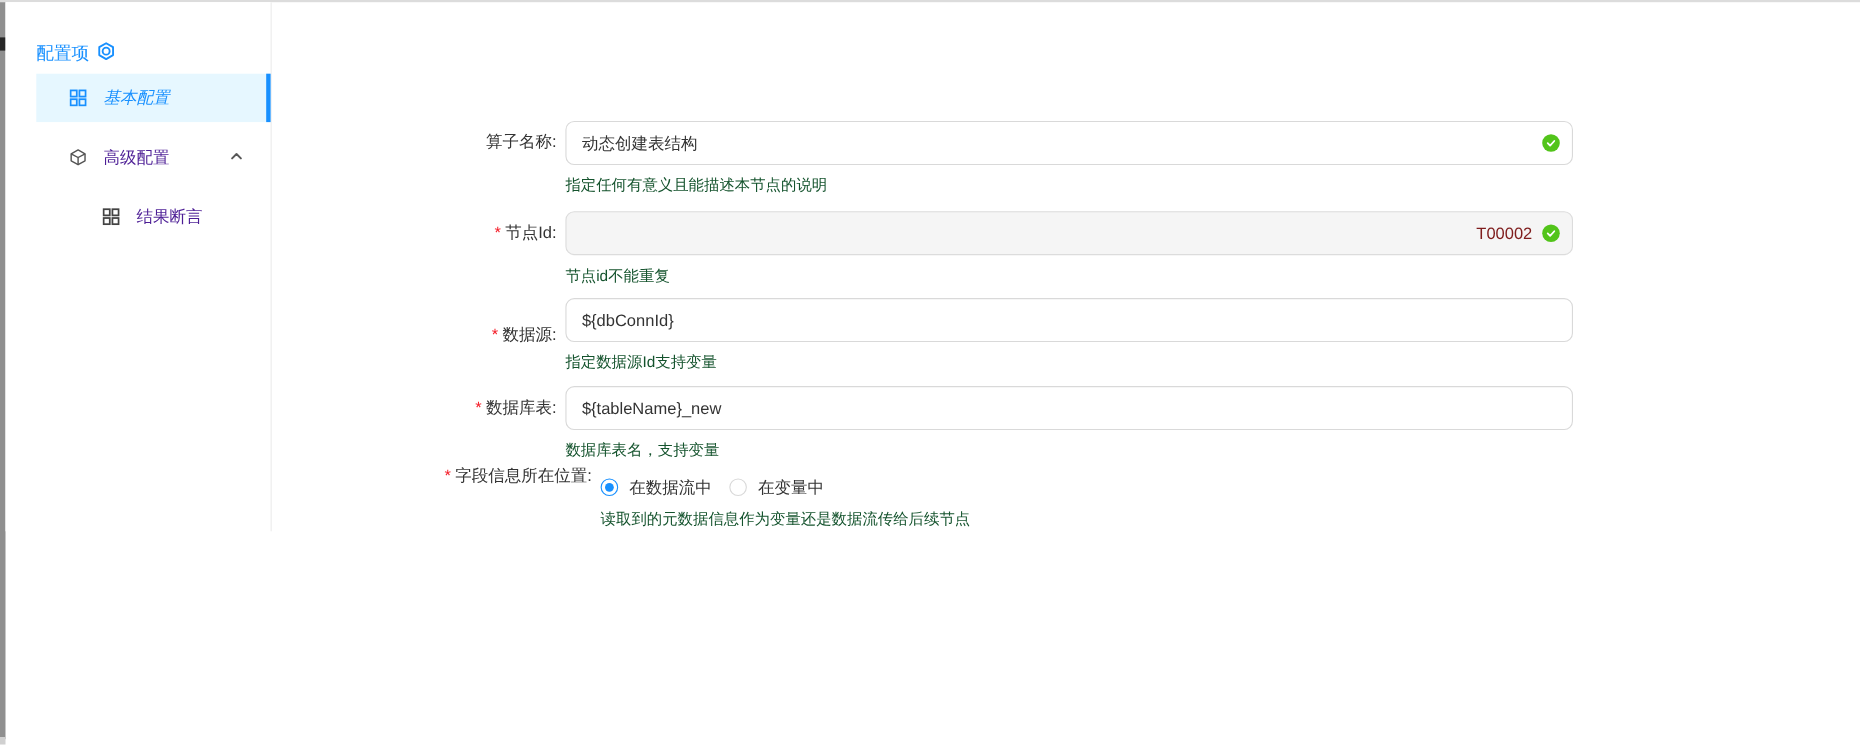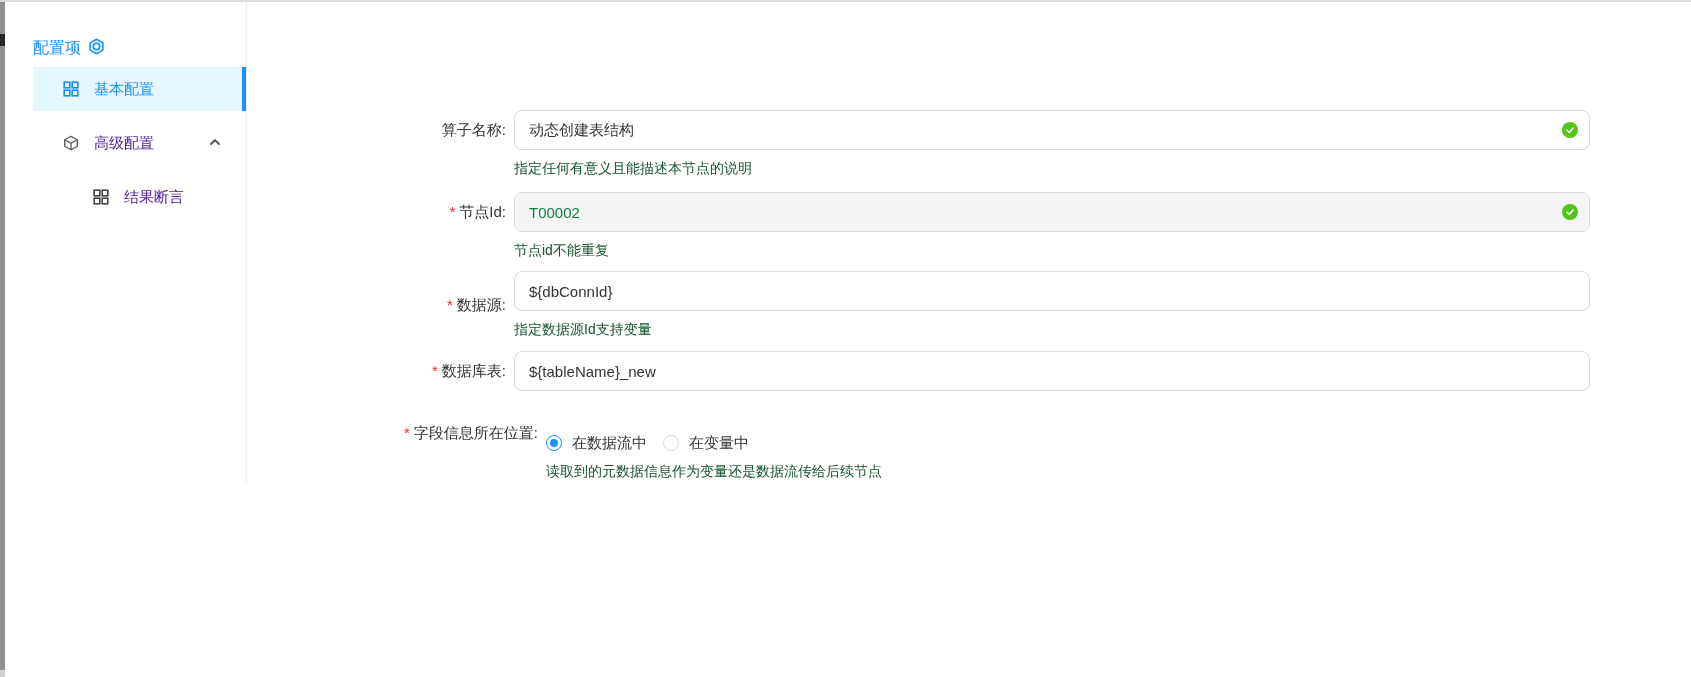--- a/index.html
+++ b/index.html
@@ -22,7 +22,7 @@
   .menu-item { height:44px; display:flex; align-items:center; margin-bottom:10px;
                padding-left:30px; gap:15px; font-size:15px; color:#4c1d95; cursor:pointer;
                position:relative; }
-  .menu-item.selected { background:#e6f7ff; color:#1890ff; }
+  .menu-item.selected { background:#e6f7ff; color:#1890ff;font-style:italic; }
   .menu-item.selected .bar { position:absolute; right:0; top:0; width:4px; height:44px; background:#1890ff; }
   .menu-item.child { padding-left:60px; }
   .menu-item .icon { width:16px; height:16px; display:flex; align-items:center; justify-content:center; }

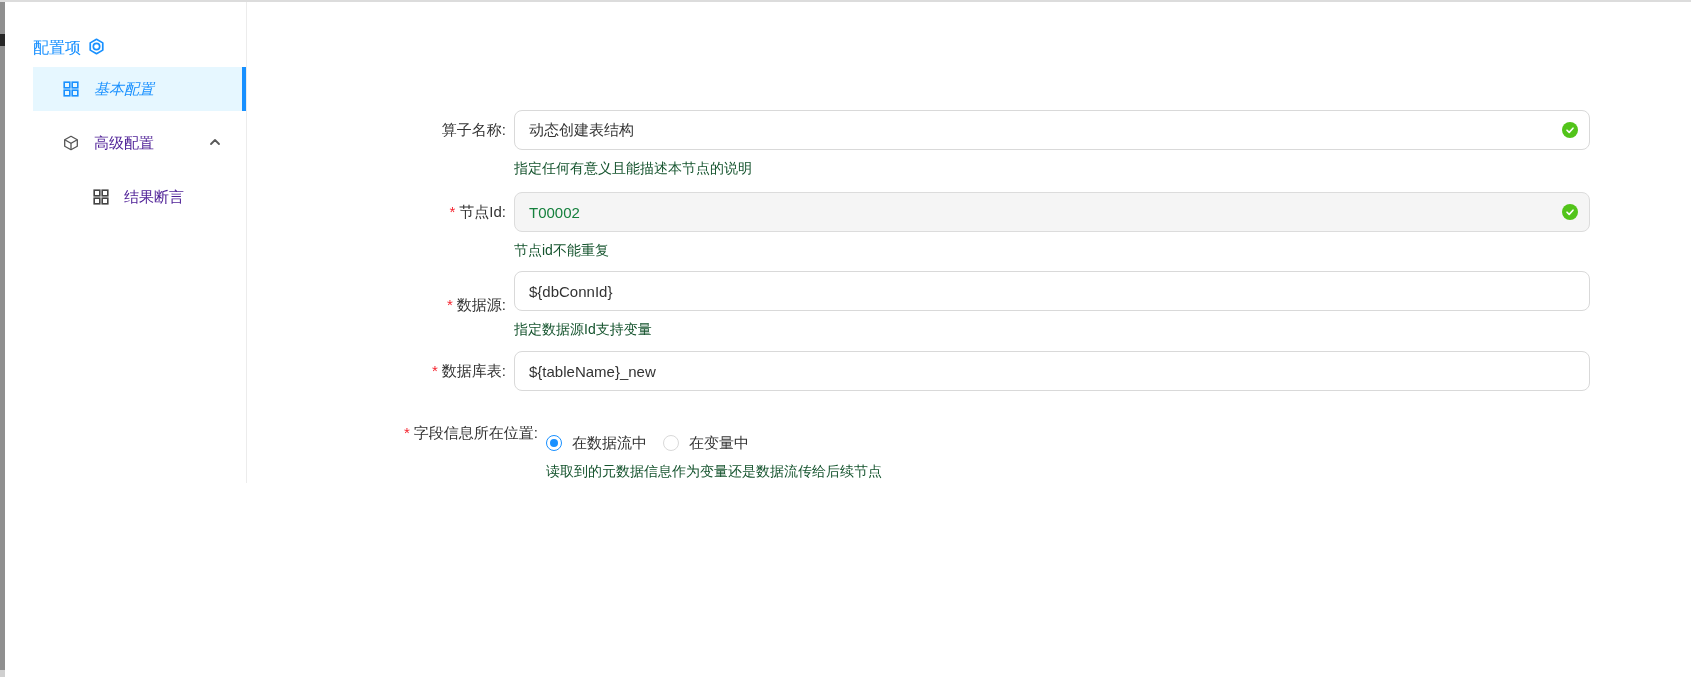--- a/index.html
+++ b/index.html
@@ -36,7 +36,7 @@
              line-height:40px; white-space:nowrap; }
   .req { color:#f5222d; margin-right:4px; font-size:15px; }
   .f-control { margin-left:8px; width:916px; }
-  .input-wrap { position:relative; width:1076px; height:40px; }
+  .input-wrap { position:relative; width:916px; height:40px; }
   .text-input { width:100%; height:40px; box-sizing:border-box; border:1px solid #d9d9d9;
                 border-radius:8px; padding:0 36px 0 14px; font-size:15px; color:#333;
                 outline:none; background:#fff;

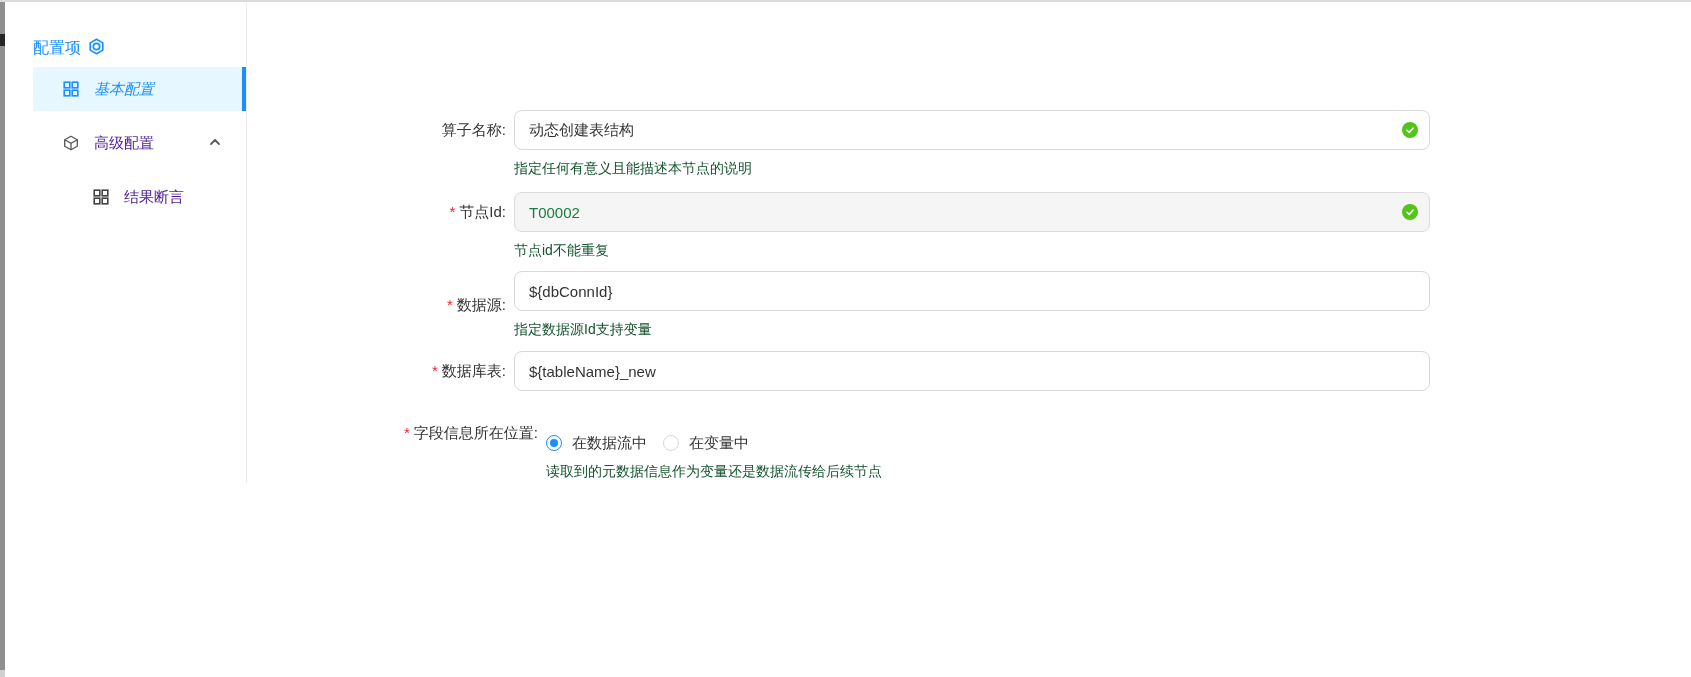--- a/index.html
+++ b/index.html
@@ -41,7 +41,7 @@
                 border-radius:8px; padding:0 36px 0 14px; font-size:15px; color:#333;
                 outline:none; background:#fff;
                 font-family:"Liberation Sans","DejaVu Sans",sans-serif; }
-  .text-input:disabled { background:#f5f5f5; color:#15803d; border-color:#dcdcdc; }
+  .text-input:disabled { background:#f5f5f5; color:#7f1d1d; border-color:#dcdcdc;text-align:right; }
   .check-badge { position:absolute; right:12px; top:12px; width:16px; height:16px;
                  border-radius:50%; background:#52c41a; display:flex; align-items:center;
                  justify-content:center; }

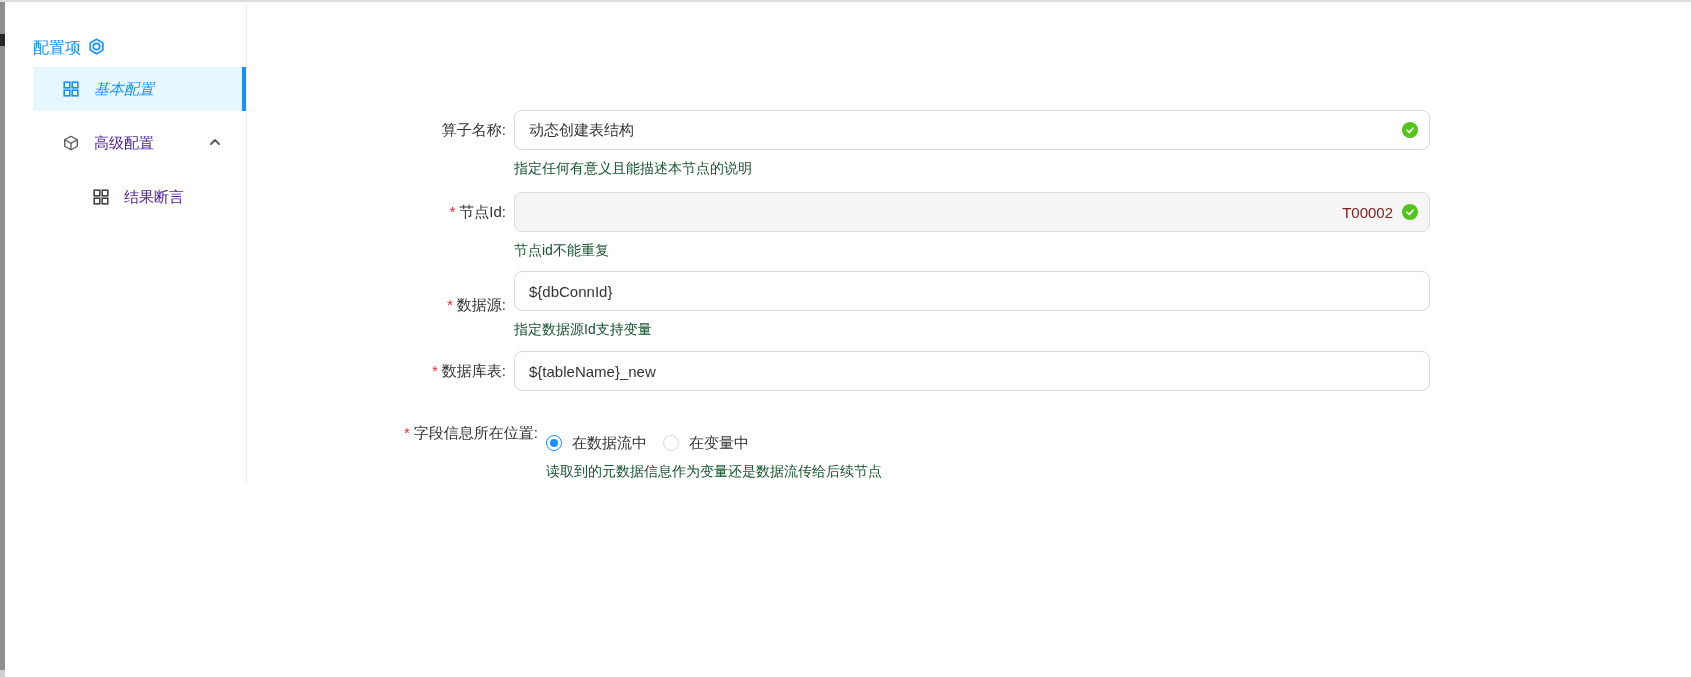--- a/index.html
+++ b/index.html
@@ -181,6 +181,7 @@
         <div class="input-wrap">
           <input class="text-input" type="text" value="${tableName}_new" style="">
         </div>
+        <div class="helper">数据库表名，支持变量</div>
       </div>
     </div>
 

